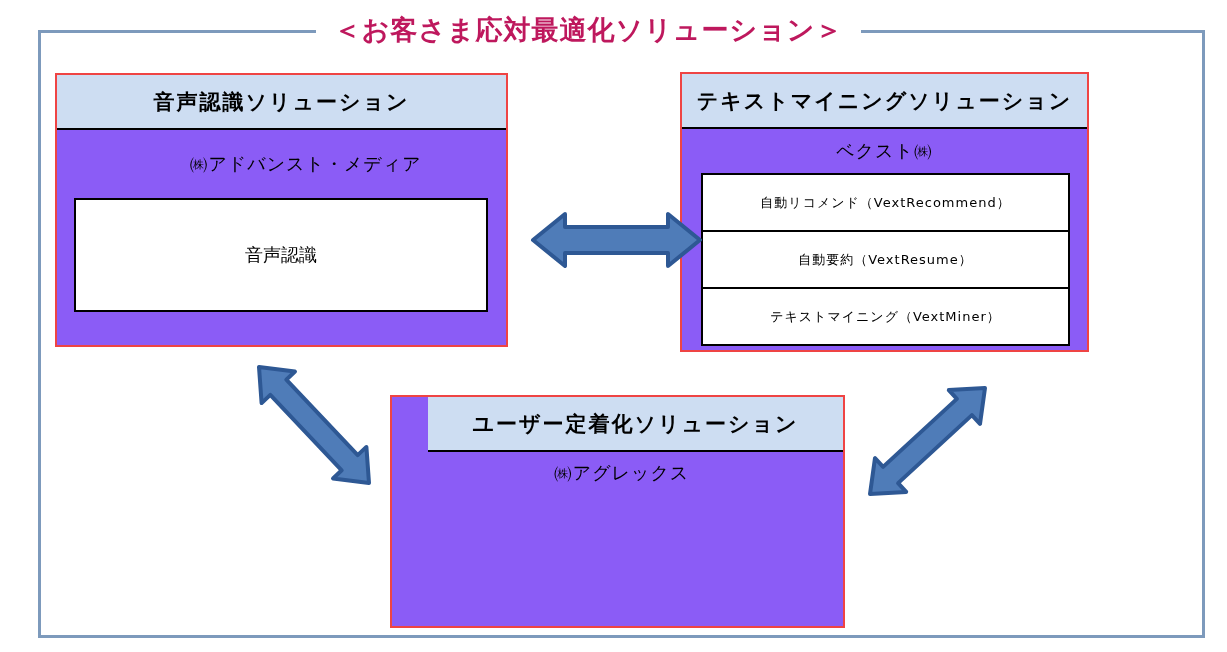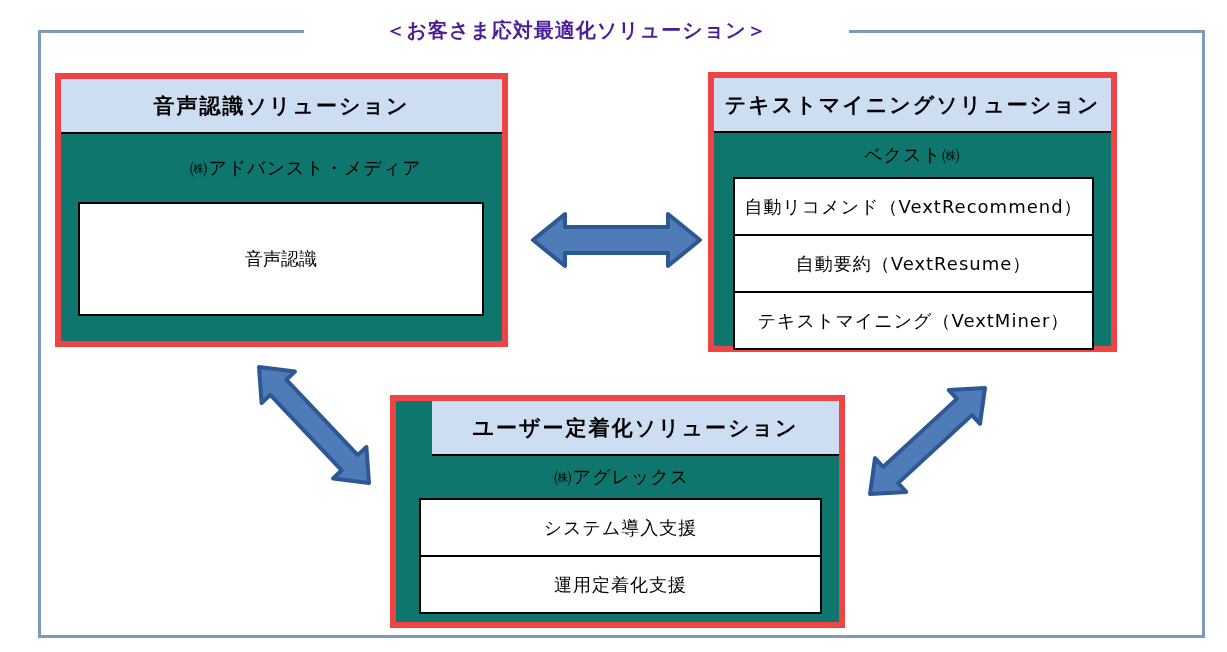--- a/index.html
+++ b/index.html
@@ -16,10 +16,10 @@
     border: 3px solid #7d9abc; background: transparent;
   }
   .diagram-title {
-    position: absolute; top: 7px; left: 304px; width: 545px; height: 46px;
+    position: absolute; top: 7px; left: 316px; width: 545px; height: 46px;
     background: #ffffff; z-index: 5;
     display: flex; align-items: center; justify-content: center;
-    font-size: 20px; font-weight: bold; color: #4c1d95; letter-spacing: 1px;
+    font-size: 27px; font-weight: bold; color: #be185d; letter-spacing: 1px;
     white-space: nowrap;
   }
 

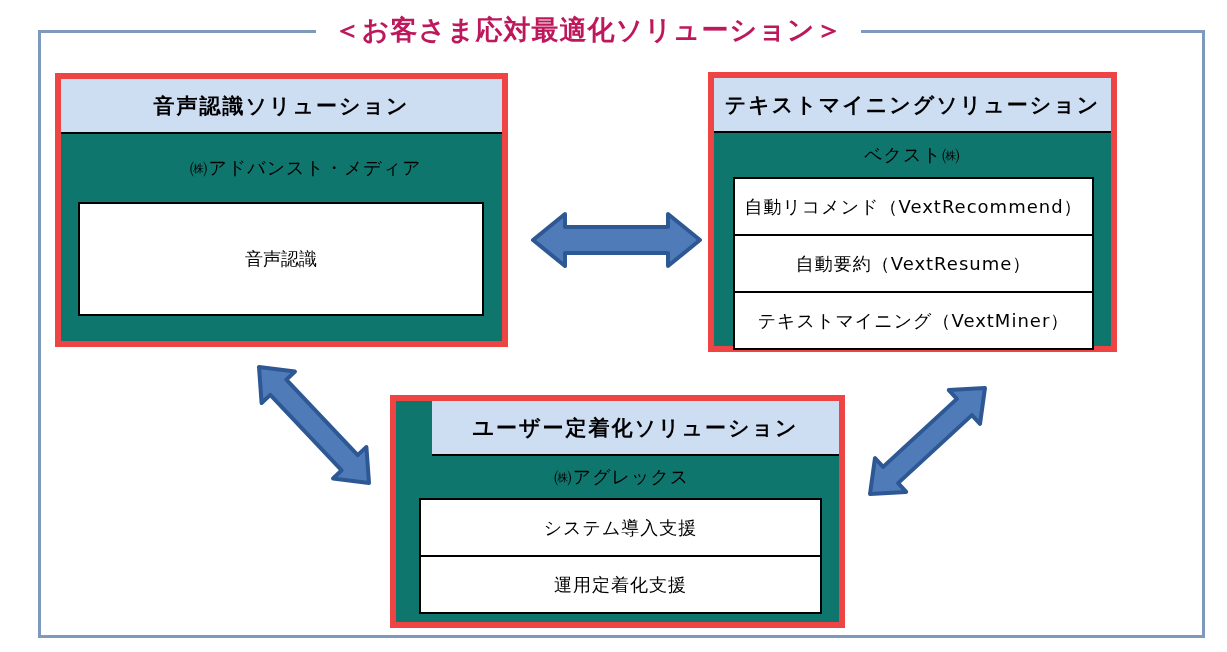--- a/index.html
+++ b/index.html
@@ -25,7 +25,7 @@
 
   
   .sol-box {
-    position: absolute; background: #0f766e; border: 6px solid #ef4444; z-index: 2;
+    position: absolute; background: #8b5cf6; border: 2px solid #ef4444; z-index: 2;
   }
   .sol-box .hdr {
     height: 55px; background: #cdddf2; border-bottom: 2px solid #000000;

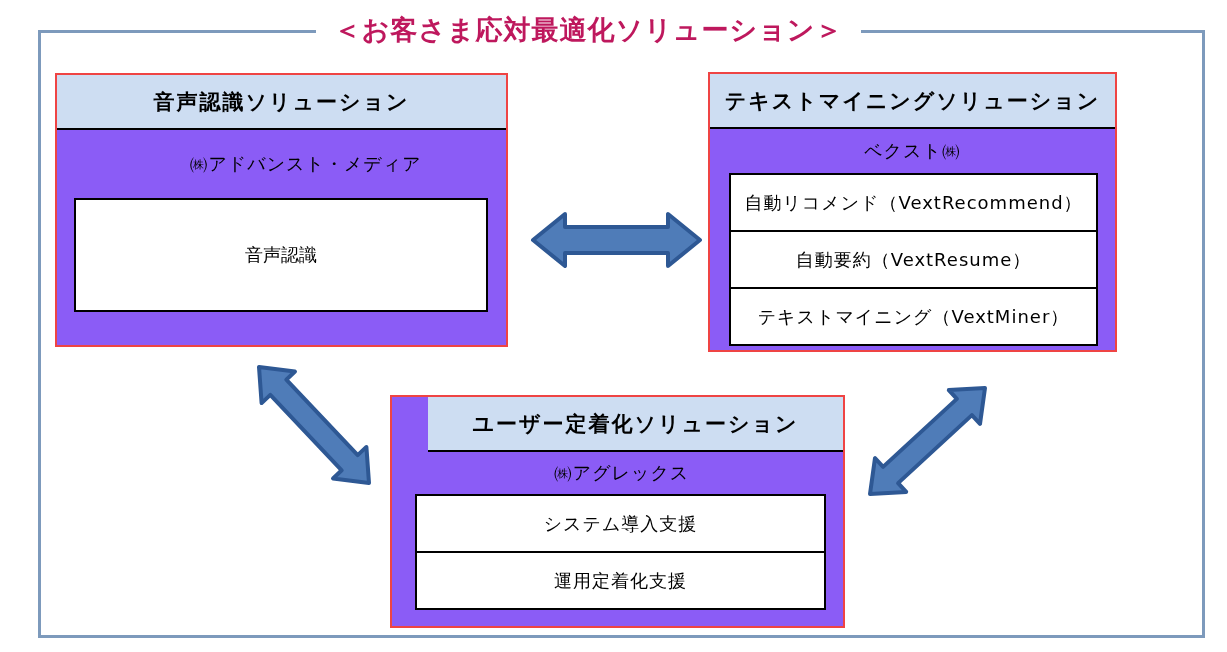--- a/index.html
+++ b/index.html
@@ -53,7 +53,7 @@
   #voice-box .company { position: absolute; left: 4px; right: 0; top: 57px; height: 64px; padding-left: 44px; }
   #voice-box .product-box { left: 17px; right: 18px; top: 123px; height: 114px; }
 
-  #textmining-box { left: 708px; top: 72px; width: 409px; height: 280px; }
+  #textmining-box { left: 680px; top: 72px; width: 409px; height: 280px; }
   #textmining-box .company { position: absolute; left: 0; right: 0; top: 57px; height: 40px; }
   #textmining-box .rows { position: absolute; left: 19px; right: 17px; top: 99px; }
 

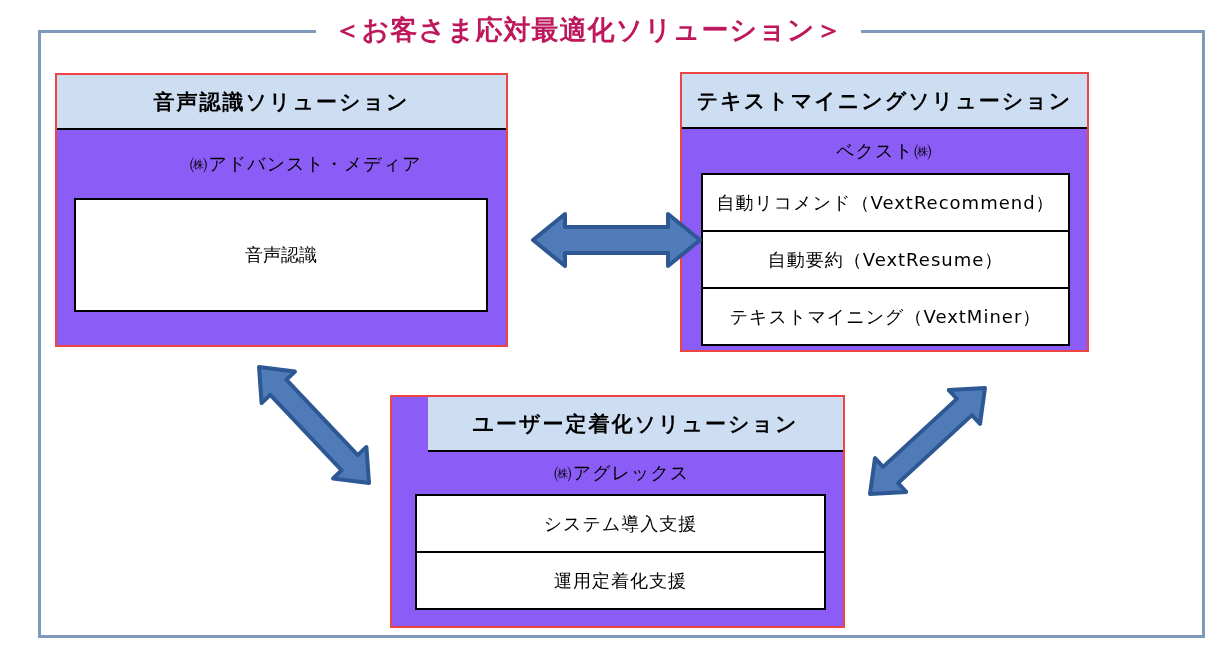--- a/index.html
+++ b/index.html
@@ -45,7 +45,7 @@
   .row-item {
     border: 2px solid #000000; background: #ffffff; height: 59px; margin-top: -2px;
     display: flex; align-items: center; justify-content: center;
-    font-size: 18px; color: #000000; letter-spacing: 1px; white-space: nowrap;
+    font-size: 13px; color: #000000; letter-spacing: 1px; white-space: nowrap;
   }
   .row-item:first-child { margin-top: 0; }
 

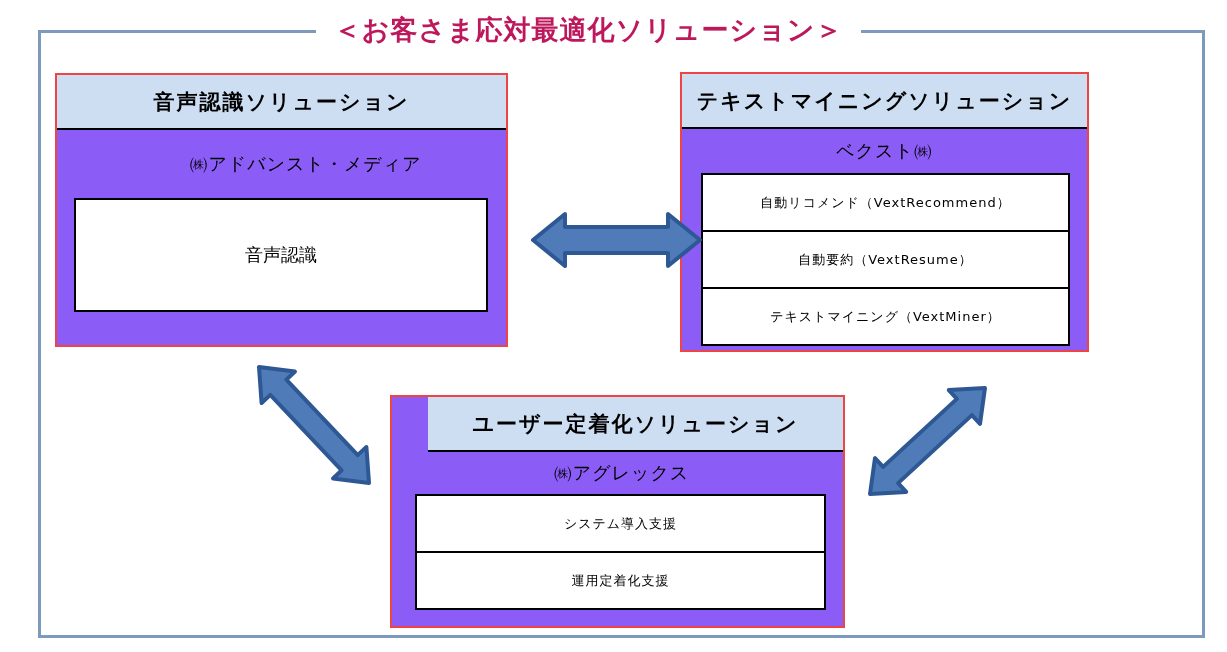--- a/index.html
+++ b/index.html
@@ -100,10 +100,6 @@
   <div class="sol-box" id="useradoption-box">
     <div class="hdr">ユーザー定着化ソリューション</div>
     <div class="company">㈱アグレックス</div>
-    <div class="rows">
-      <div class="row-item">システム導入支援</div>
-      <div class="row-item">運用定着化支援</div>
-    </div>
   </div>
 
   <svg class="arrows" viewBox="0 0 1227 652" xmlns="http://www.w3.org/2000/svg">

